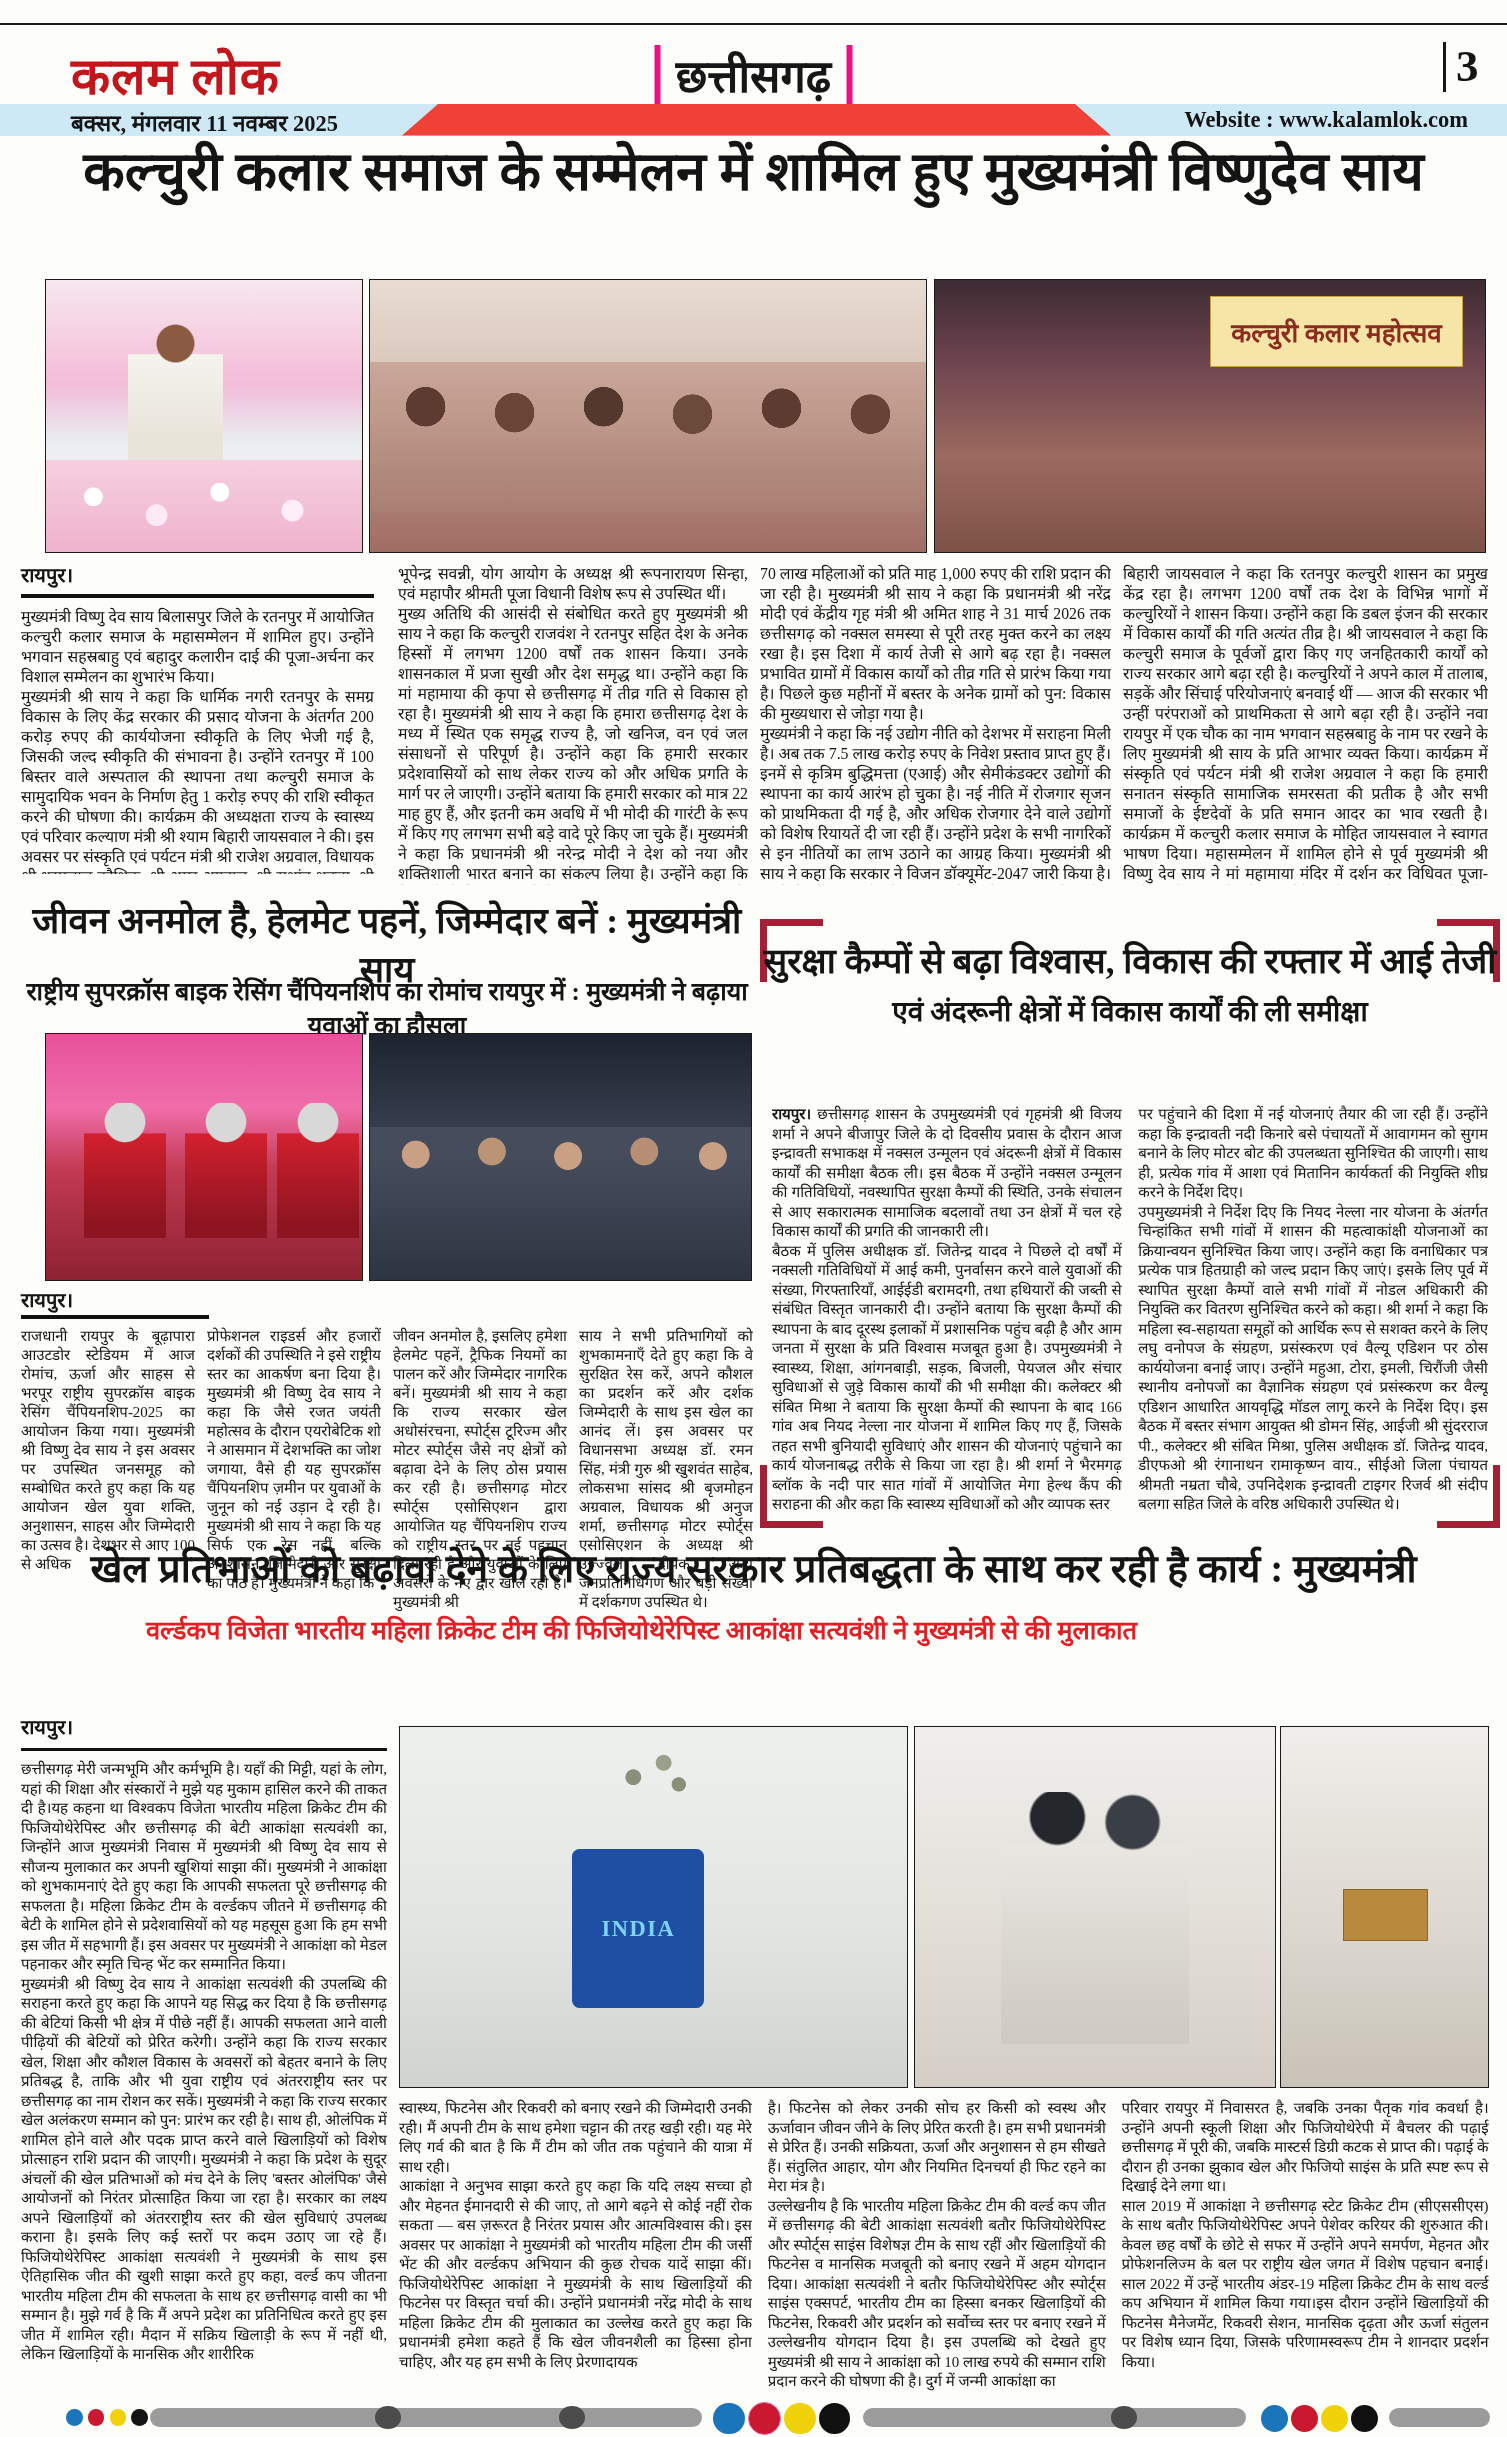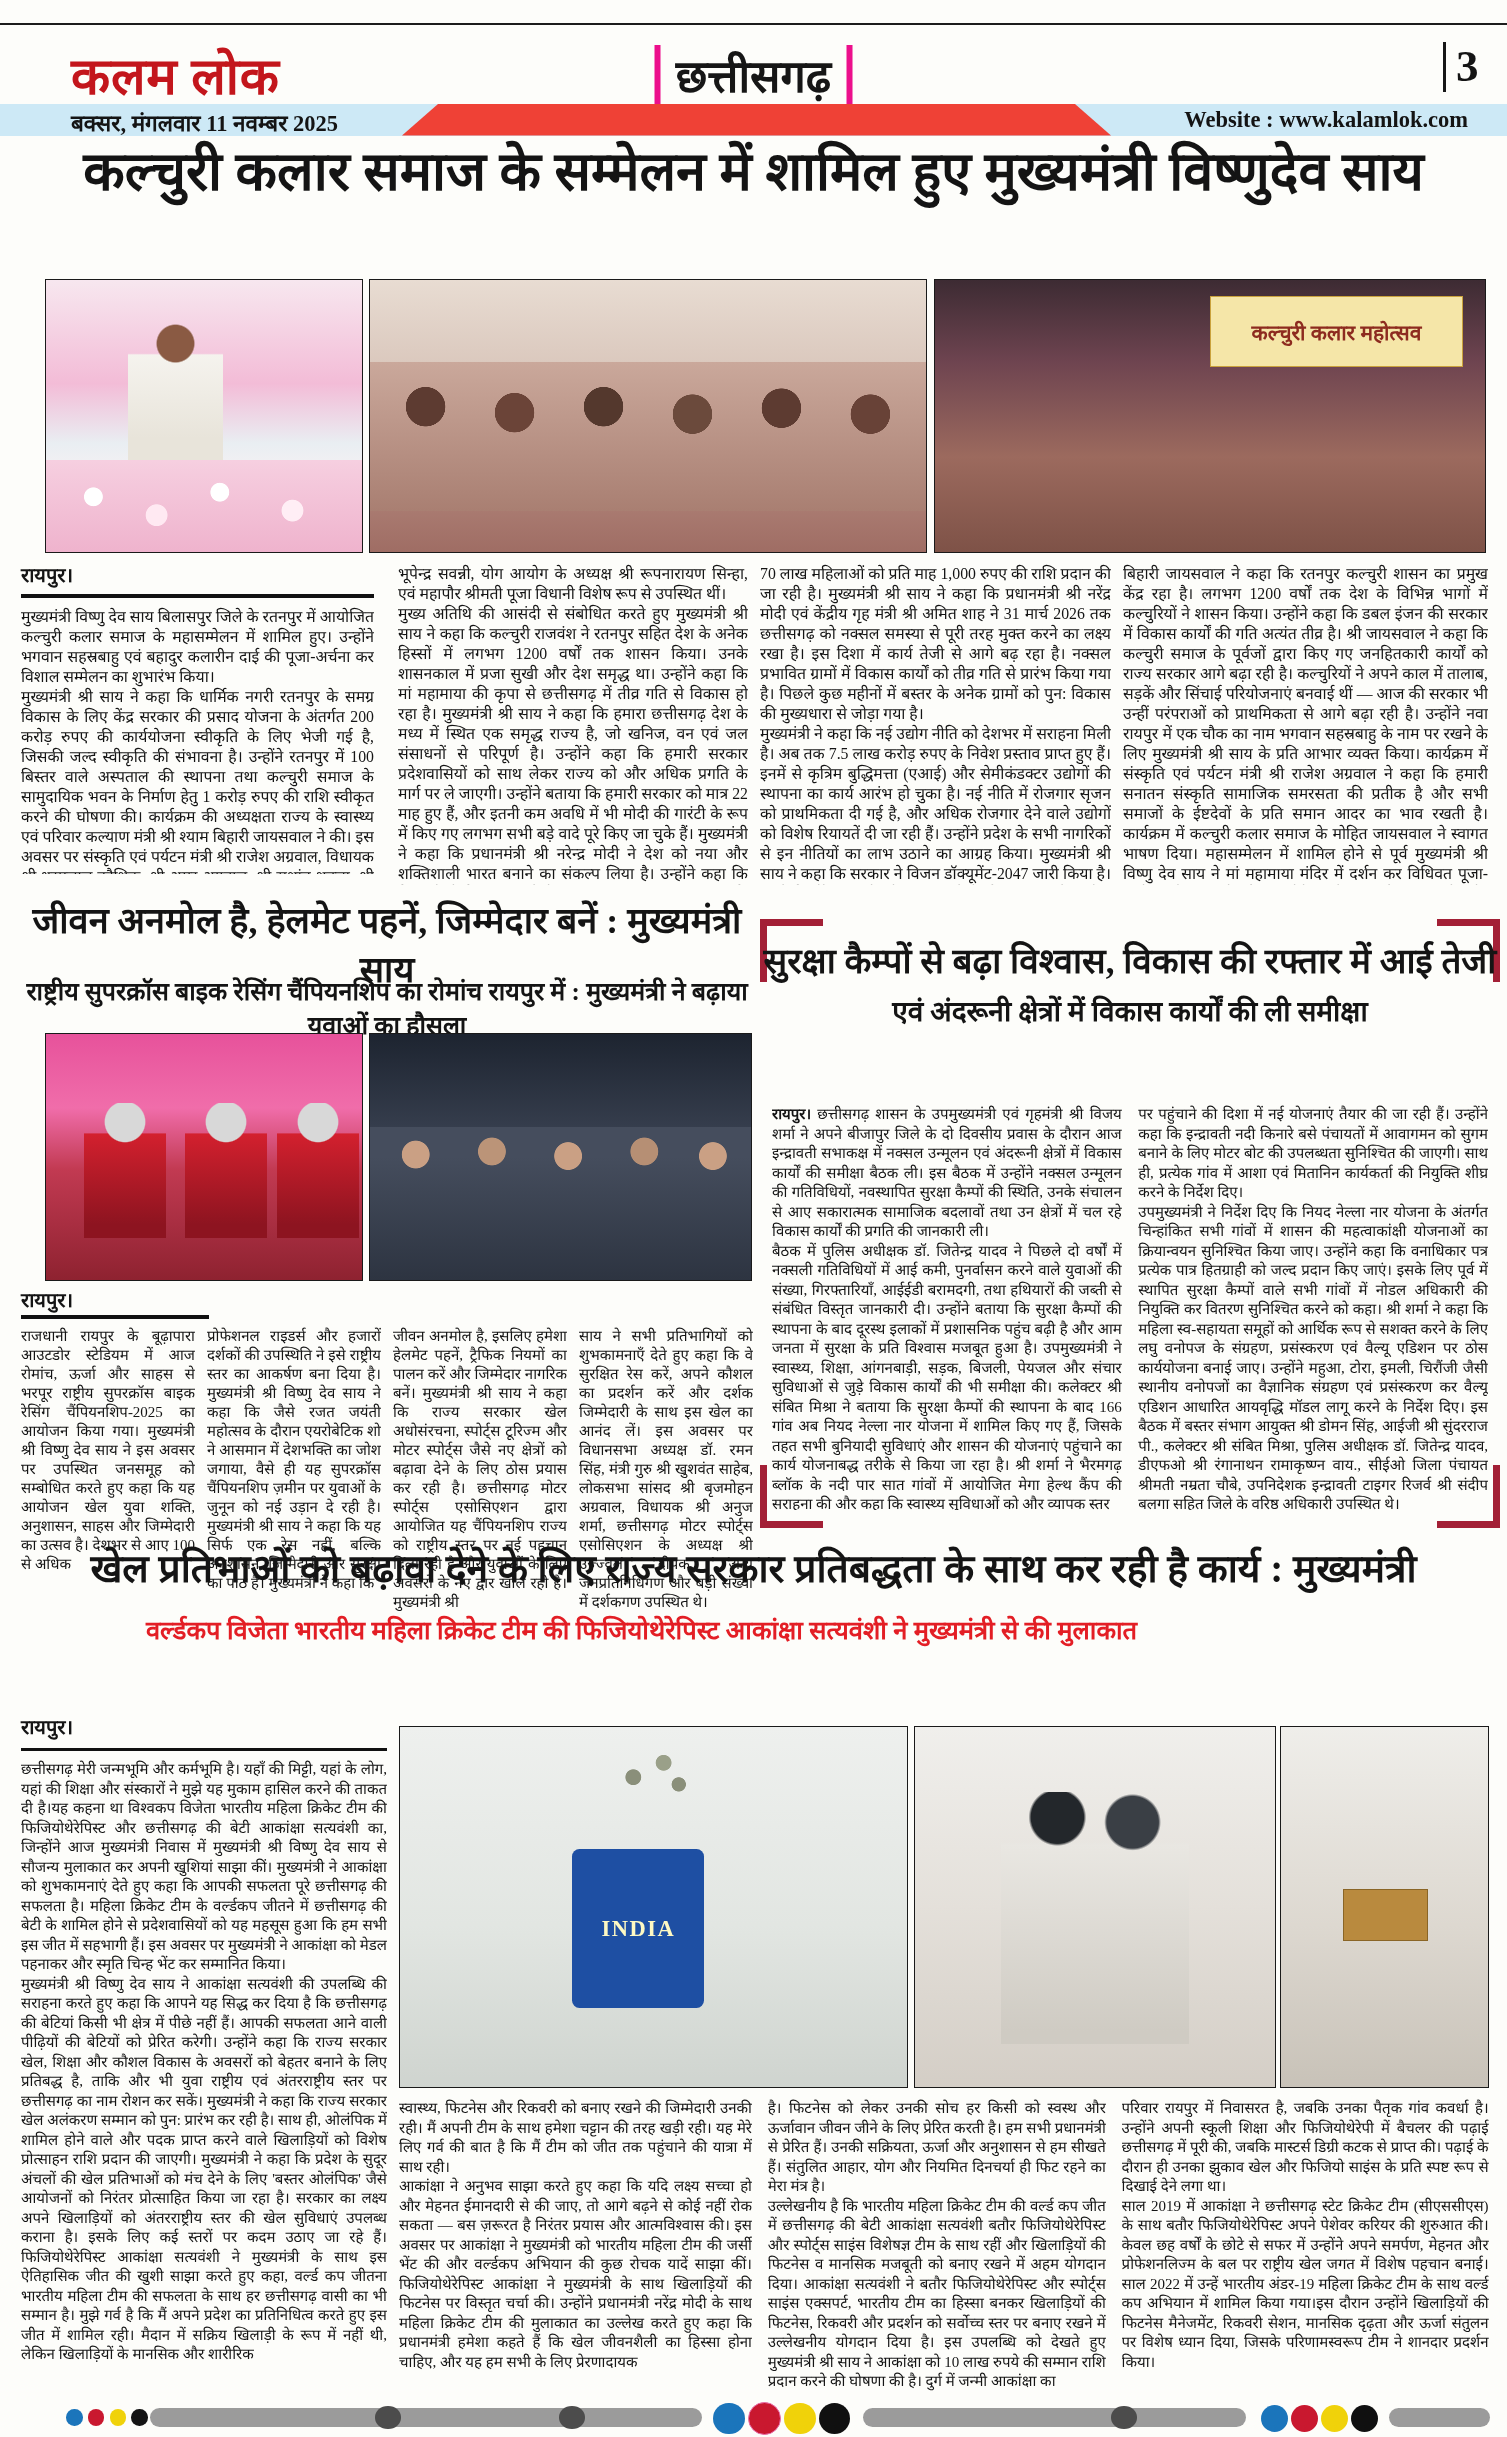--- a/index.html
+++ b/index.html
@@ -40,7 +40,7 @@
   .ph-mahotsav{left:934px;top:279px;width:552px;height:274px;
     background:linear-gradient(180deg,#3d2b33 0%,#6e4450 30%,#9c6a5e 65%,#7e5247 100%);}
   .ph-mahotsav .banner{position:absolute;right:4%;top:6%;width:46%;height:26%;
-    background:#f5e6a8;border:1.5px solid #caa23c;color:#8d2b1f;font-weight:bold;font-size:21px;
+    background:#f5e6a8;border:1.5px solid #caa23c;color:#8d2b1f;font-weight:bold;font-size:26px;
     display:flex;align-items:center;justify-content:center;text-align:center;padding:3px;box-sizing:border-box;}
   .ph-bikers{left:45px;top:1033px;width:318px;height:248px;
     background:linear-gradient(180deg,#e7529b 0%,#f06daa 30%,#c23a52 55%,#8e2230 100%);}

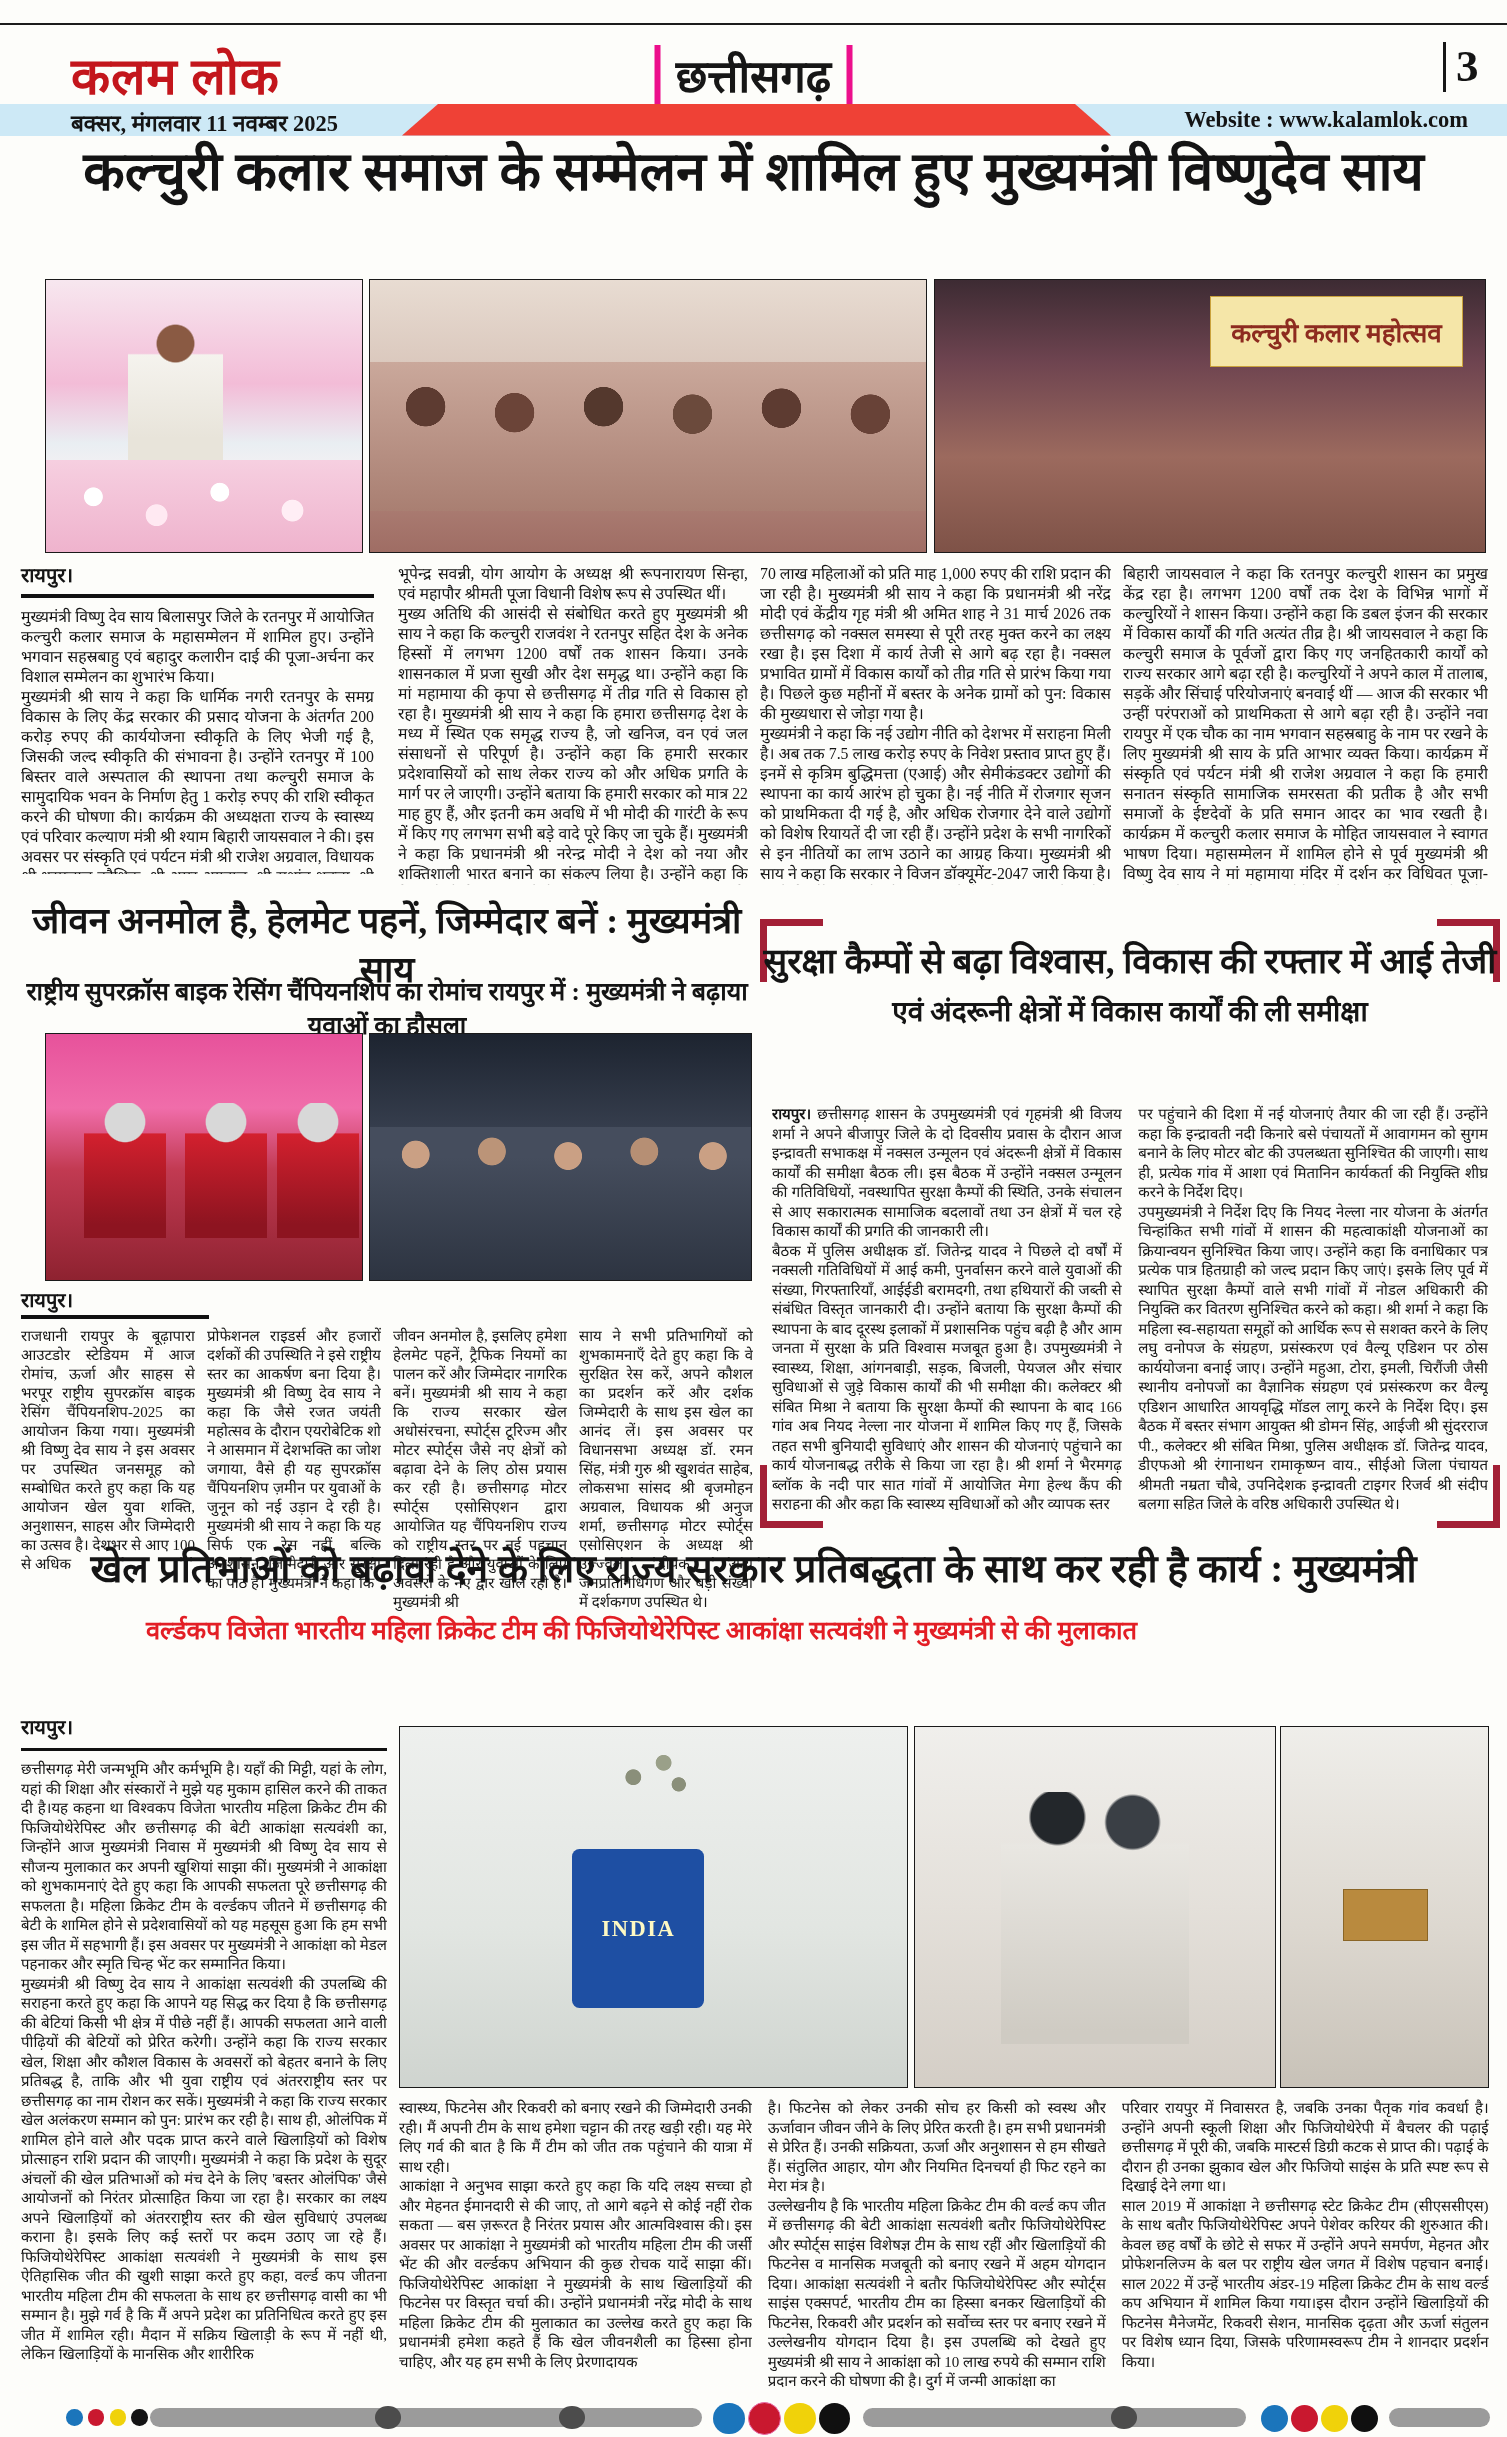--- a/index.html
+++ b/index.html
@@ -54,7 +54,7 @@
     background:linear-gradient(180deg,#eef0ee 0%,#e2e6e2 55%,#cfd4cf 100%);}
   .ph-jersey .jersey{position:absolute;left:34%;top:34%;width:26%;height:44%;
     background:#1e4fa3;border-radius:7.5px;display:flex;align-items:center;justify-content:center;}
-  .ph-jersey .jersey span{color:#fef9c3;font-weight:bold;font-size:22.5px;letter-spacing:1.5px;}
+  .ph-jersey .jersey span{color:#7dd3fc;font-weight:bold;font-size:22.5px;letter-spacing:1.5px;}
   .ph-jersey .plant{position:absolute;left:40%;top:2%;width:20%;height:20%;
     background:radial-gradient(circle at 30% 60%,#8a8f7a 7.5px,transparent 8.3px),radial-gradient(circle at 60% 40%,#9aa089 7.5px,transparent 8.3px),radial-gradient(circle at 75% 70%,#8a8f7a 6.8px,transparent 7.5px);}
   .ph-medal{left:914px;top:1726px;width:362px;height:362px;

